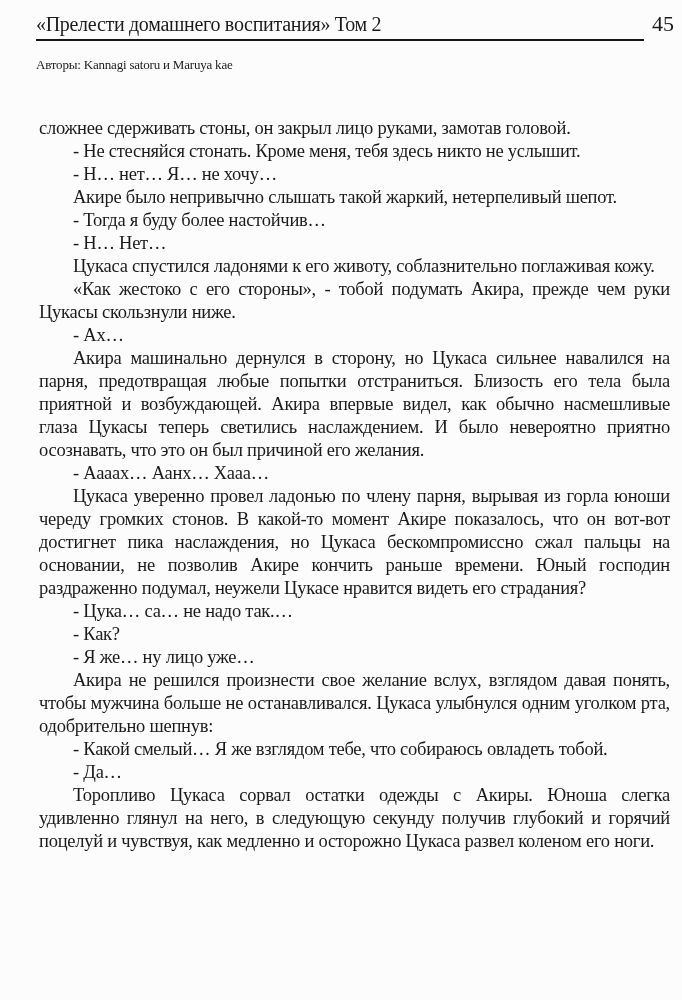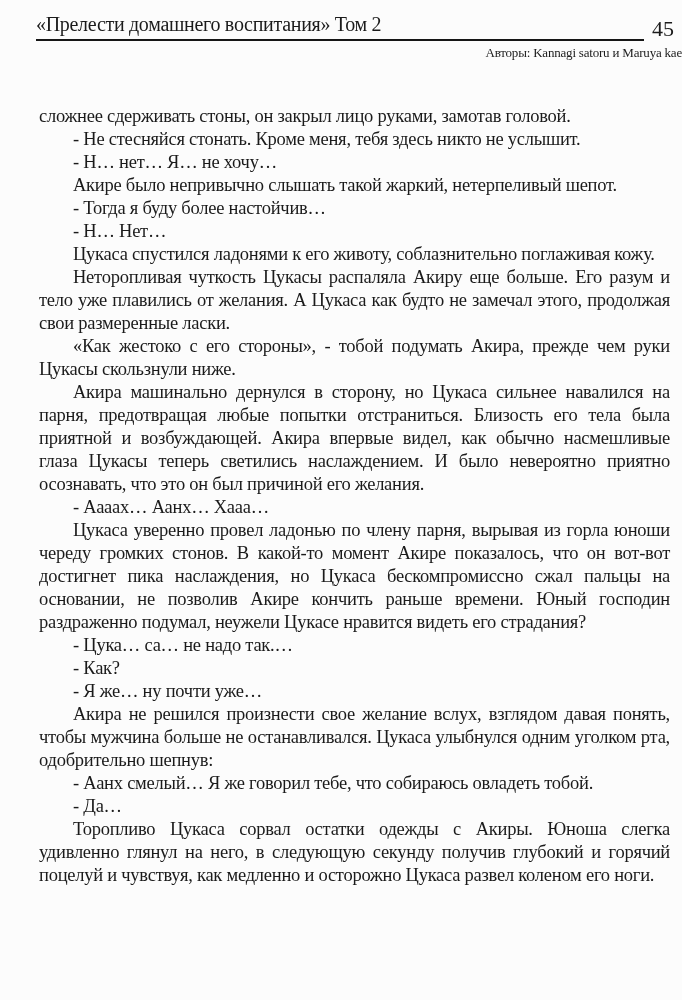--- a/index.html
+++ b/index.html
@@ -19,7 +19,7 @@
   }
   .header {
     display: flex;
-    align-items: center;
+    align-items: flex-start;
     padding: 13px 6px 0 36px;
   }
   .title-wrap {

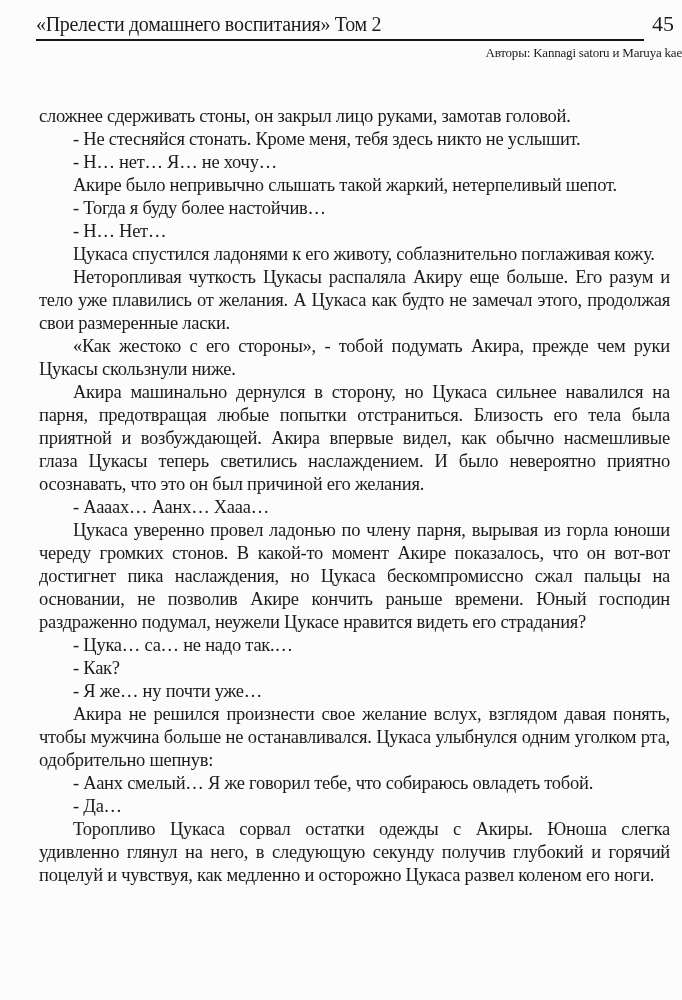--- a/index.html
+++ b/index.html
@@ -41,10 +41,9 @@
   }
   .authors {
     padding-left: 36px;
-    margin-top: 4px;
+    margin-top: 16px;
     font-size: 13px;
     letter-spacing: -0.2px;
-    text-align: right;
   }
   .body-text {
     margin: 44px 12px 0 39px;

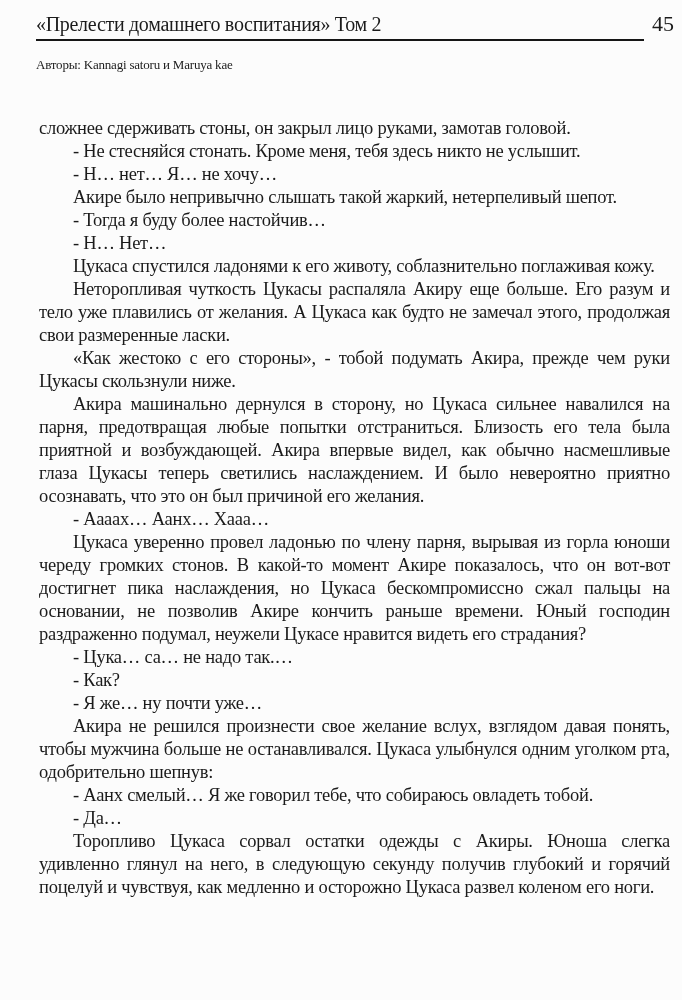--- a/index.html
+++ b/index.html
@@ -80,7 +80,6 @@
       <p class="para">- Тогда я буду более настойчив…</p>
       <p class="para">- Н… Нет…</p>
       <p class="para">Цукаса спустился ладонями к его животу, соблазнительно поглаживая кожу.</p>
-      <p class="para">Неторопливая чуткость Цукасы распаляла Акиру еще больше. Его разум и тело уже плавились от желания. А Цукаса как будто не замечал этого, продолжая свои размеренные ласки.</p>
       <p class="para">«Как жестоко с его стороны», - тобой подумать Акира, прежде чем руки Цукасы скользнули ниже.</p>
       <p class="para">Акира машинально дернулся в сторону, но Цукаса сильнее навалился на парня, предотвращая любые попытки отстраниться. Близость его тела была приятной и возбуждающей. Акира впервые видел, как обычно насмешливые глаза Цукасы теперь светились наслаждением. И было невероятно приятно осознавать, что это он был причиной его желания.</p>
       <p class="para">- Аааах… Аанх… Хааа…</p>

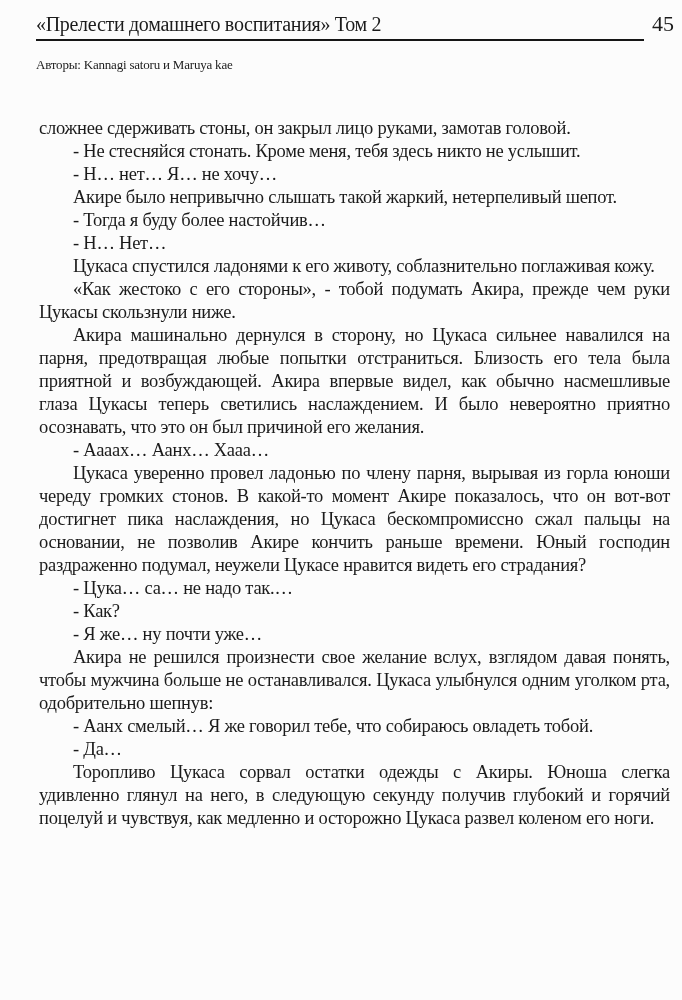--- a/index.html
+++ b/index.html
@@ -81,6 +81,7 @@
       <p class="para">- Н… Нет…</p>
       <p class="para">Цукаса спустился ладонями к его животу, соблазнительно поглаживая кожу.</p>
       <p class="para">«Как жестоко с его стороны», - тобой подумать Акира, прежде чем руки Цукасы скользнули ниже.</p>
+      <p class="para">- Ах…</p>
       <p class="para">Акира машинально дернулся в сторону, но Цукаса сильнее навалился на парня, предотвращая любые попытки отстраниться. Близость его тела была приятной и возбуждающей. Акира впервые видел, как обычно насмешливые глаза Цукасы теперь светились наслаждением. И было невероятно приятно осознавать, что это он был причиной его желания.</p>
       <p class="para">- Аааах… Аанх… Хааа…</p>
       <p class="para">Цукаса уверенно провел ладонью по члену парня, вырывая из горла юноши череду громких стонов. В какой-то момент Акире показалось, что он вот-вот достигнет пика наслаждения, но Цукаса бескомпромиссно сжал пальцы на основании, не позволив Акире кончить раньше времени. Юный господин раздраженно подумал, неужели Цукасе нравится видеть его страдания?</p>

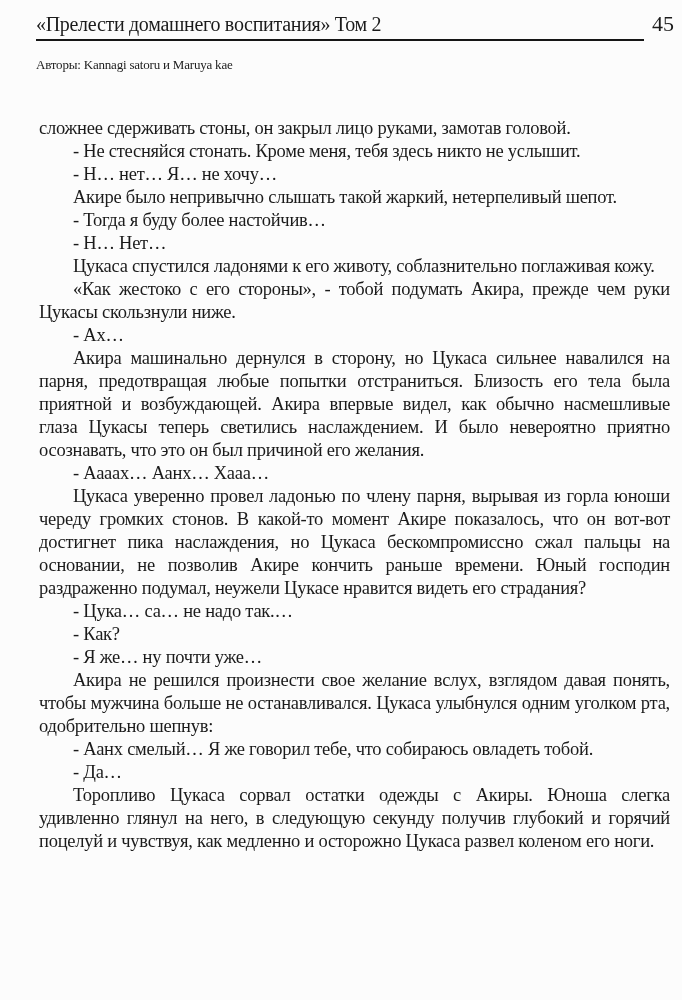--- a/index.html
+++ b/index.html
@@ -87,7 +87,7 @@
       <p class="para">Цукаса уверенно провел ладонью по члену парня, вырывая из горла юноши череду громких стонов. В какой-то момент Акире показалось, что он вот-вот достигнет пика наслаждения, но Цукаса бескомпромиссно сжал пальцы на основании, не позволив Акире кончить раньше времени. Юный господин раздраженно подумал, неужели Цукасе нравится видеть его страдания?</p>
       <p class="para">- Цука… са… не надо так.…</p>
       <p class="para">- Как?</p>
-      <p class="para">- Я же… ну почти уже…</p>
+      <p class="para">- Я же… ну лицо уже…</p>
       <p class="para">Акира не решился произнести свое желание вслух, взглядом давая понять, чтобы мужчина больше не останавливался. Цукаса улыбнулся одним уголком рта, одобрительно шепнув:</p>
       <p class="para">- Аанх смелый… Я же говорил тебе, что собираюсь овладеть тобой.</p>
       <p class="para">- Да…</p>

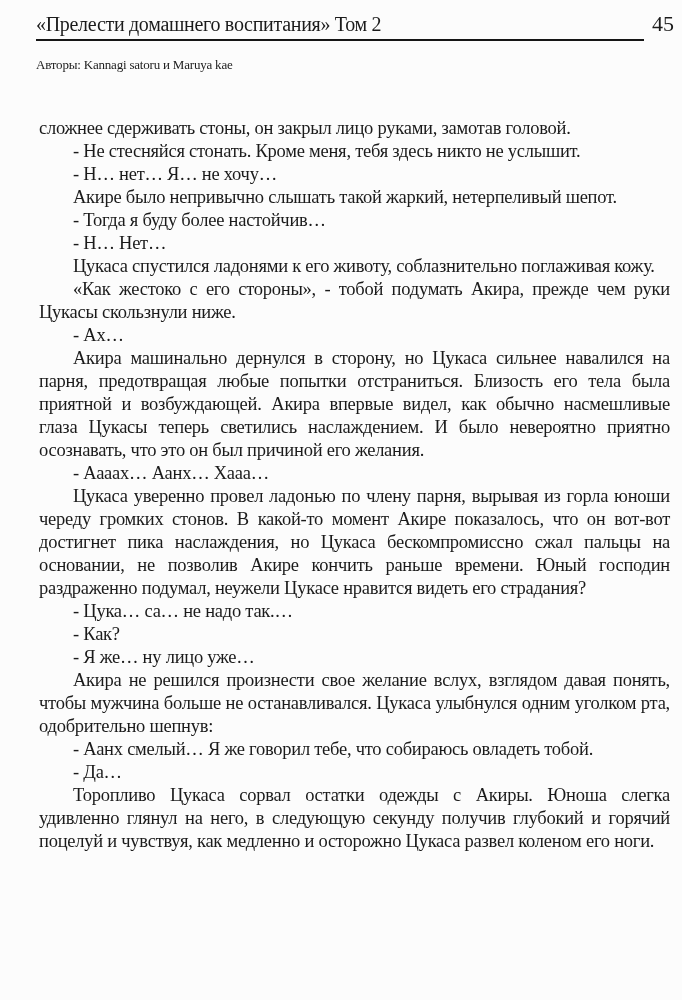--- a/index.html
+++ b/index.html
@@ -89,7 +89,7 @@
       <p class="para">- Как?</p>
       <p class="para">- Я же… ну лицо уже…</p>
       <p class="para">Акира не решился произнести свое желание вслух, взглядом давая понять, чтобы мужчина больше не останавливался. Цукаса улыбнулся одним уголком рта, одобрительно шепнув:</p>
-      <p class="para">- Аанх смелый… Я же говорил тебе, что собираюсь овладеть тобой.</p>
+      <p class="para">- Какой смелый… Я же взглядом тебе, что собираюсь овладеть тобой.</p>
       <p class="para">- Да…</p>
       <p class="para">Торопливо Цукаса сорвал остатки одежды с Акиры. Юноша слегка удивленно глянул на него, в следующую секунду получив глубокий и горячий поцелуй и чувствуя, как медленно и осторожно Цукаса развел коленом его ноги.</p>
     </div>

